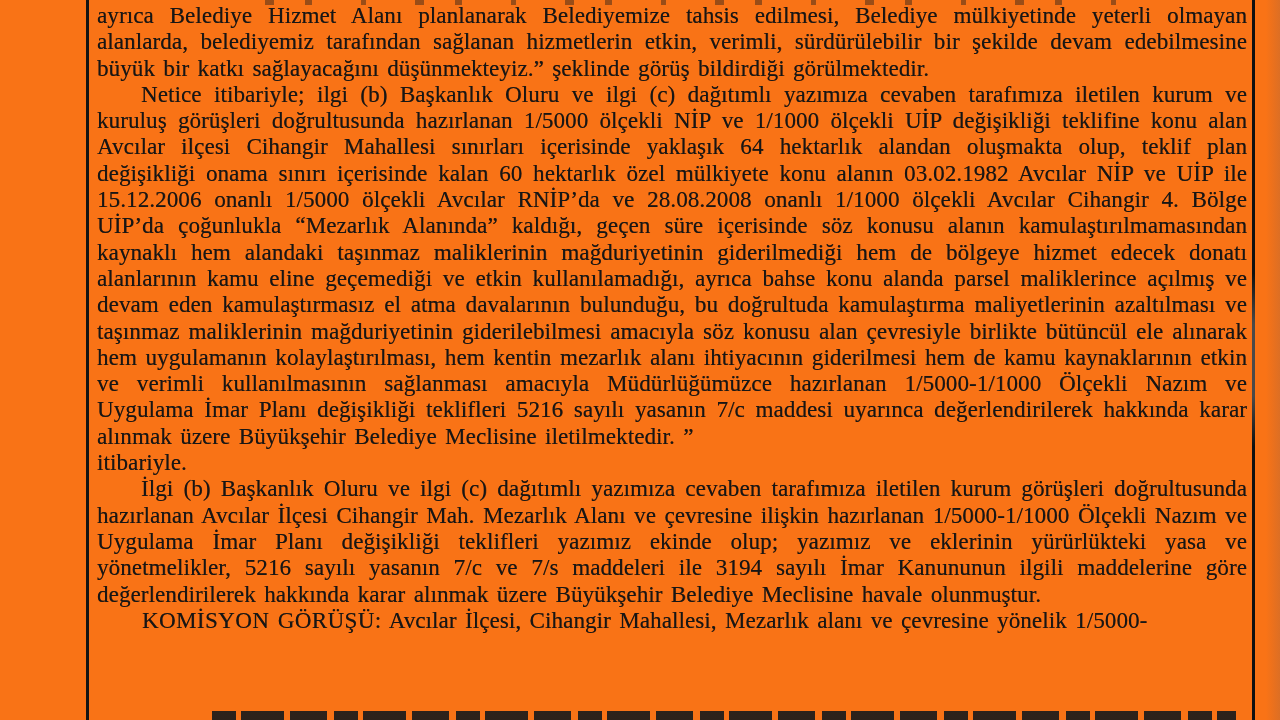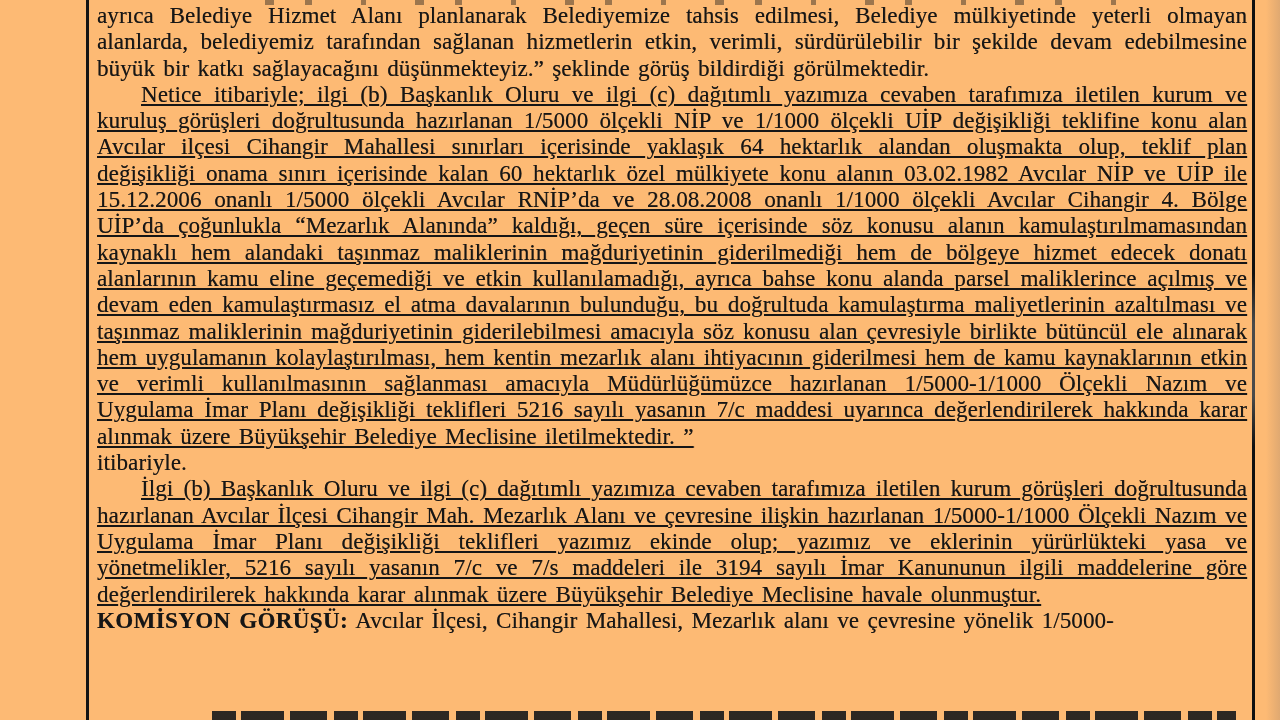--- a/index.html
+++ b/index.html
@@ -9,7 +9,7 @@
   }
   .page{
     position:relative;width:1280px;height:720px;
-    background:#fdba74;
+    background:#f97316;
     font-family:"Liberation Serif","DejaVu Serif",serif;
     color:#161616;
   }

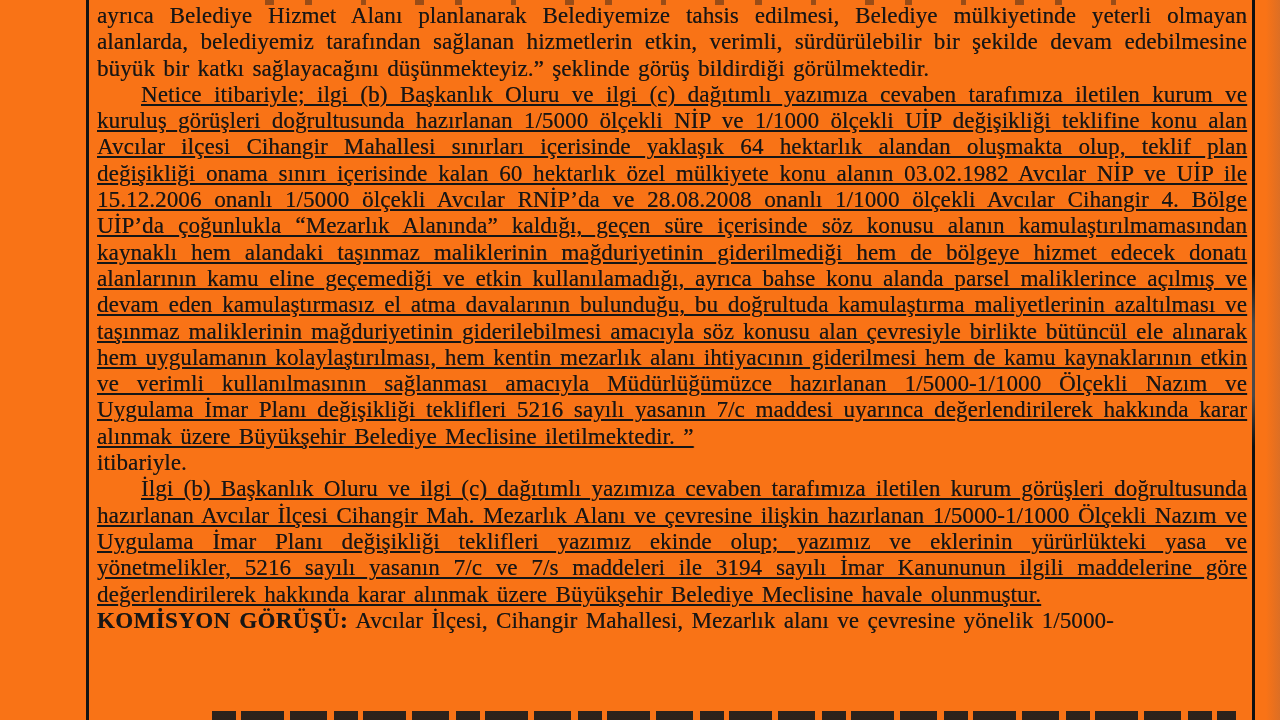--- a/index.html
+++ b/index.html
@@ -29,7 +29,7 @@
     text-shadow:0.3px 0 0 rgba(0,0,0,0.5);
   }
   .content p{margin:0;padding:0;}
-  .content p.indent{text-indent:44px;text-decoration:underline;}
+  .content p.indent{text-indent:44px;}
   .content b{font-weight:bold;letter-spacing:0.4px;}
   
   .cut-top{

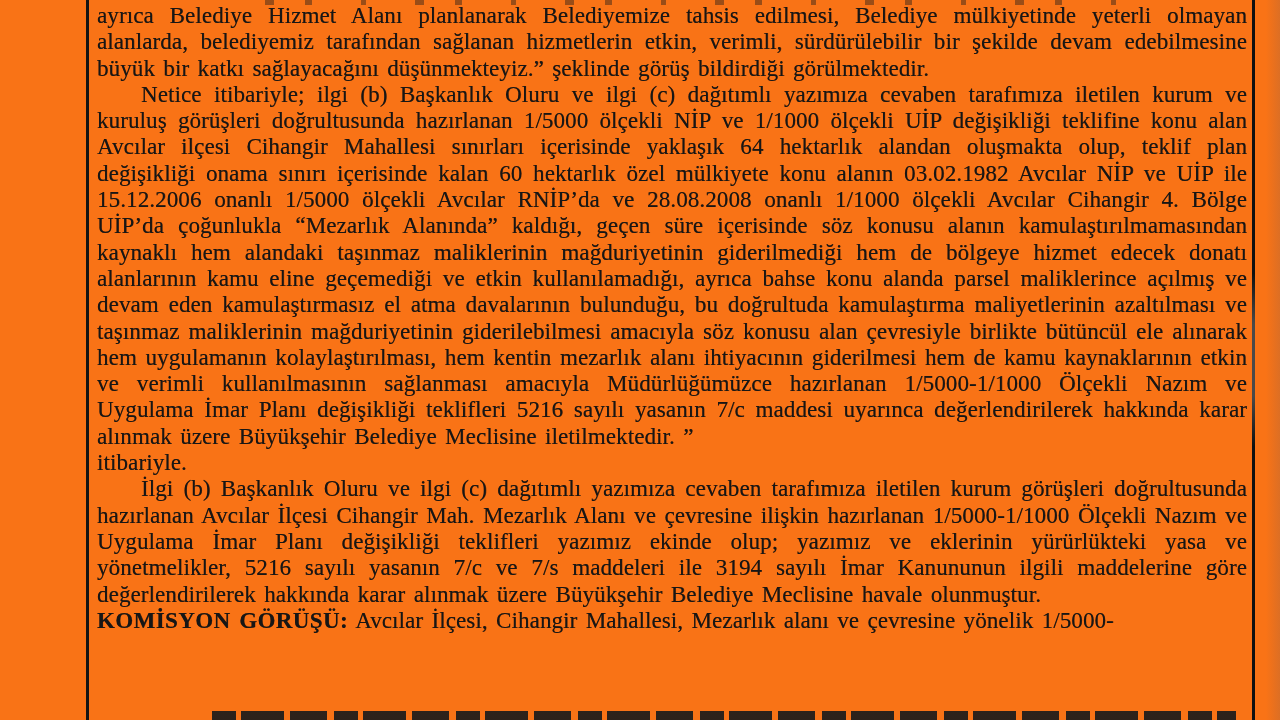--- a/index.html
+++ b/index.html
@@ -30,7 +30,7 @@
   }
   .content p{margin:0;padding:0;}
   .content p.indent{text-indent:44px;}
-  .content b{font-weight:bold;letter-spacing:0.4px;}
+  .content b{font-weight:normal;letter-spacing:0.4px;margin-left:45px;}
   
   .cut-top{
     position:absolute;top:0;left:265px;width:900px;height:5px;

